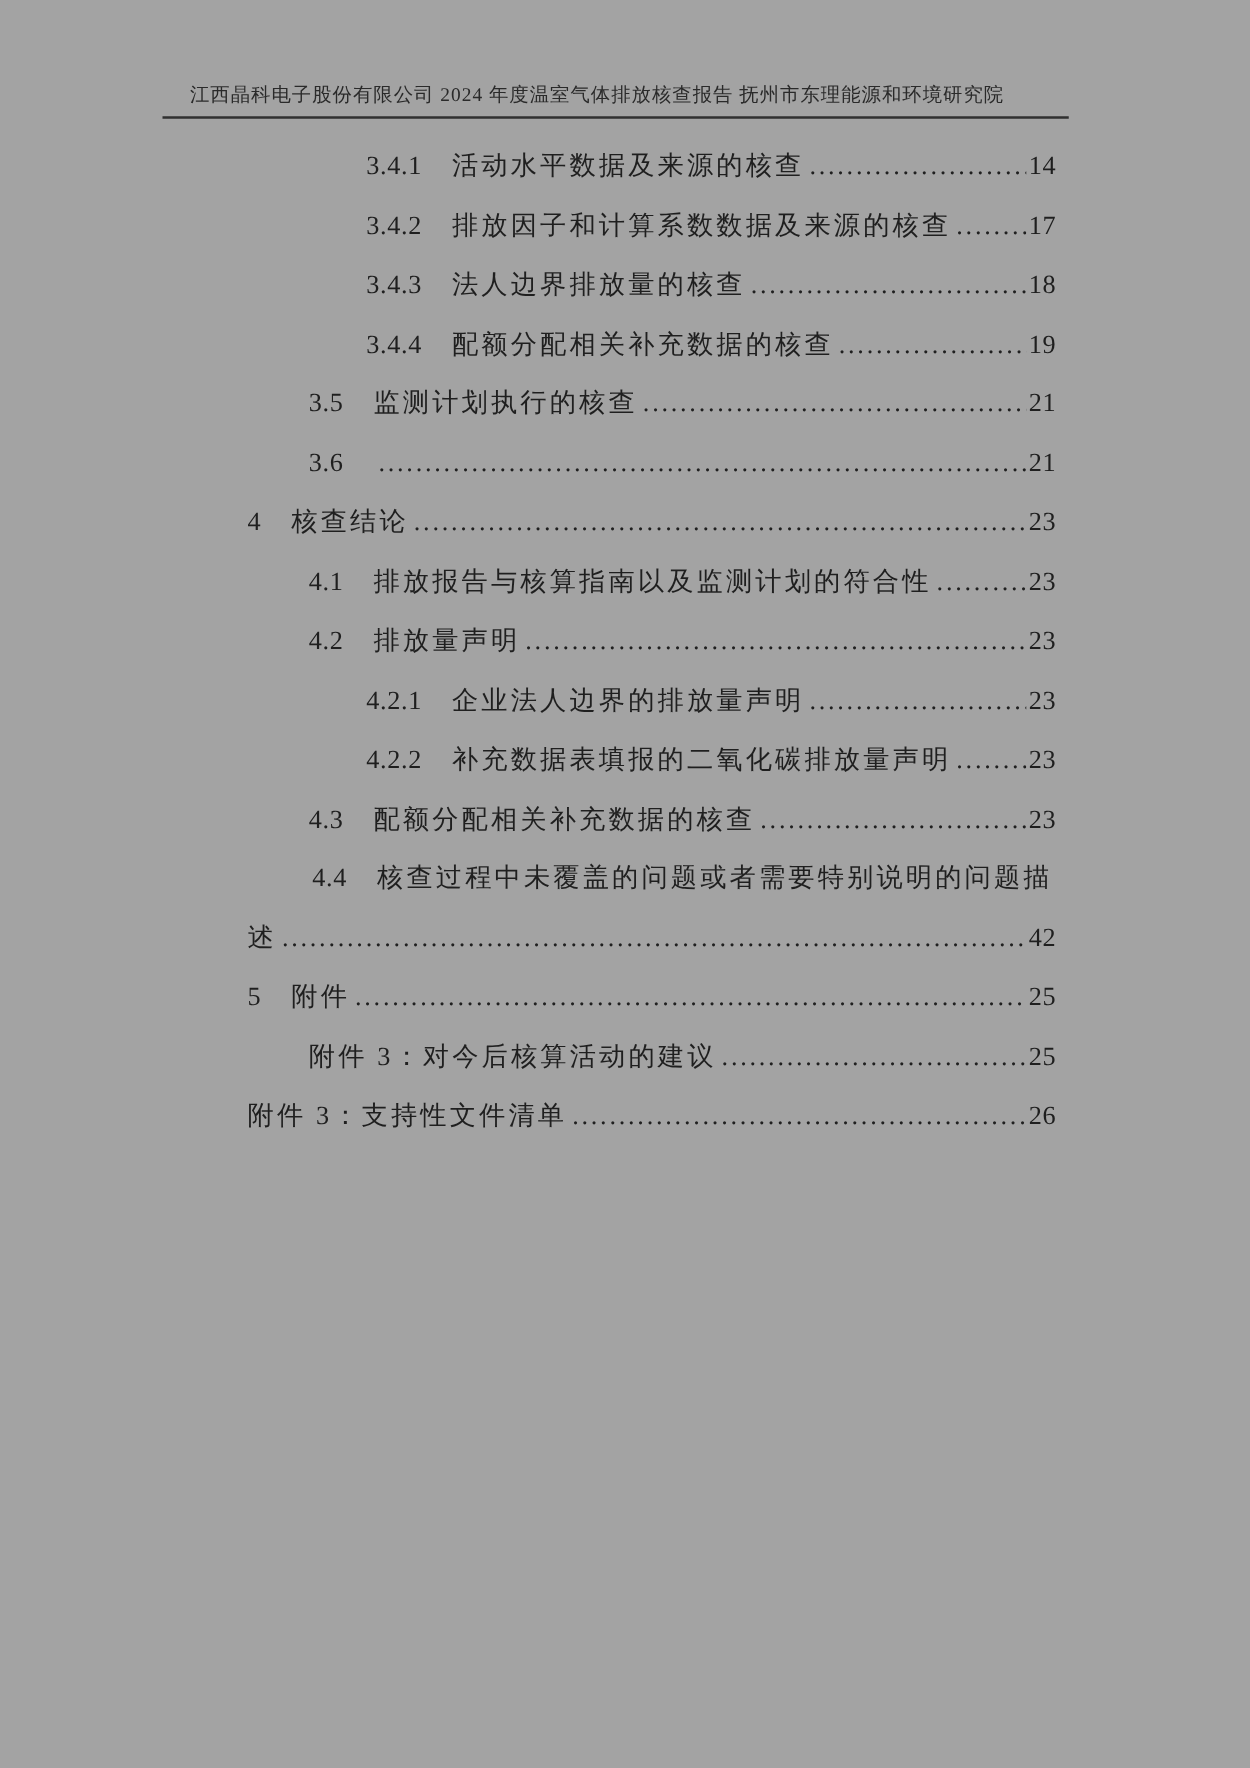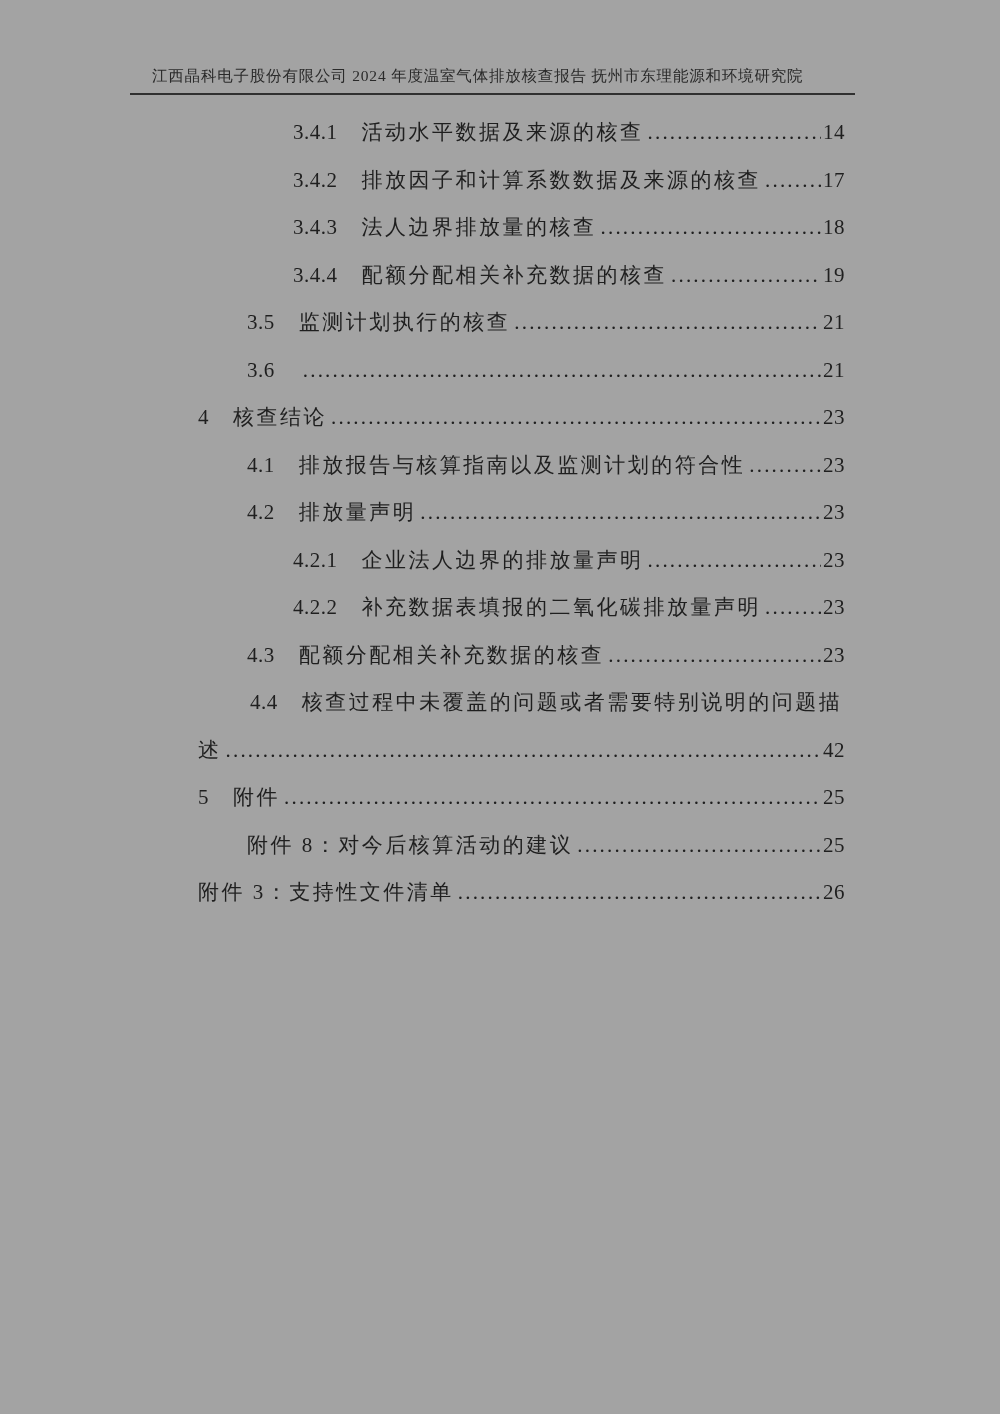--- a/index.html
+++ b/index.html
@@ -180,7 +180,7 @@
       </div>
       <div class="toc-row indent-2 no-num">
 
-        <span class="toc-title">附件 8：对今后核算活动的建议</span>
+        <span class="toc-title">附件 3：对今后核算活动的建议</span>
         <span class="leader"></span>
         <span class="toc-page">25</span>
       </div>

